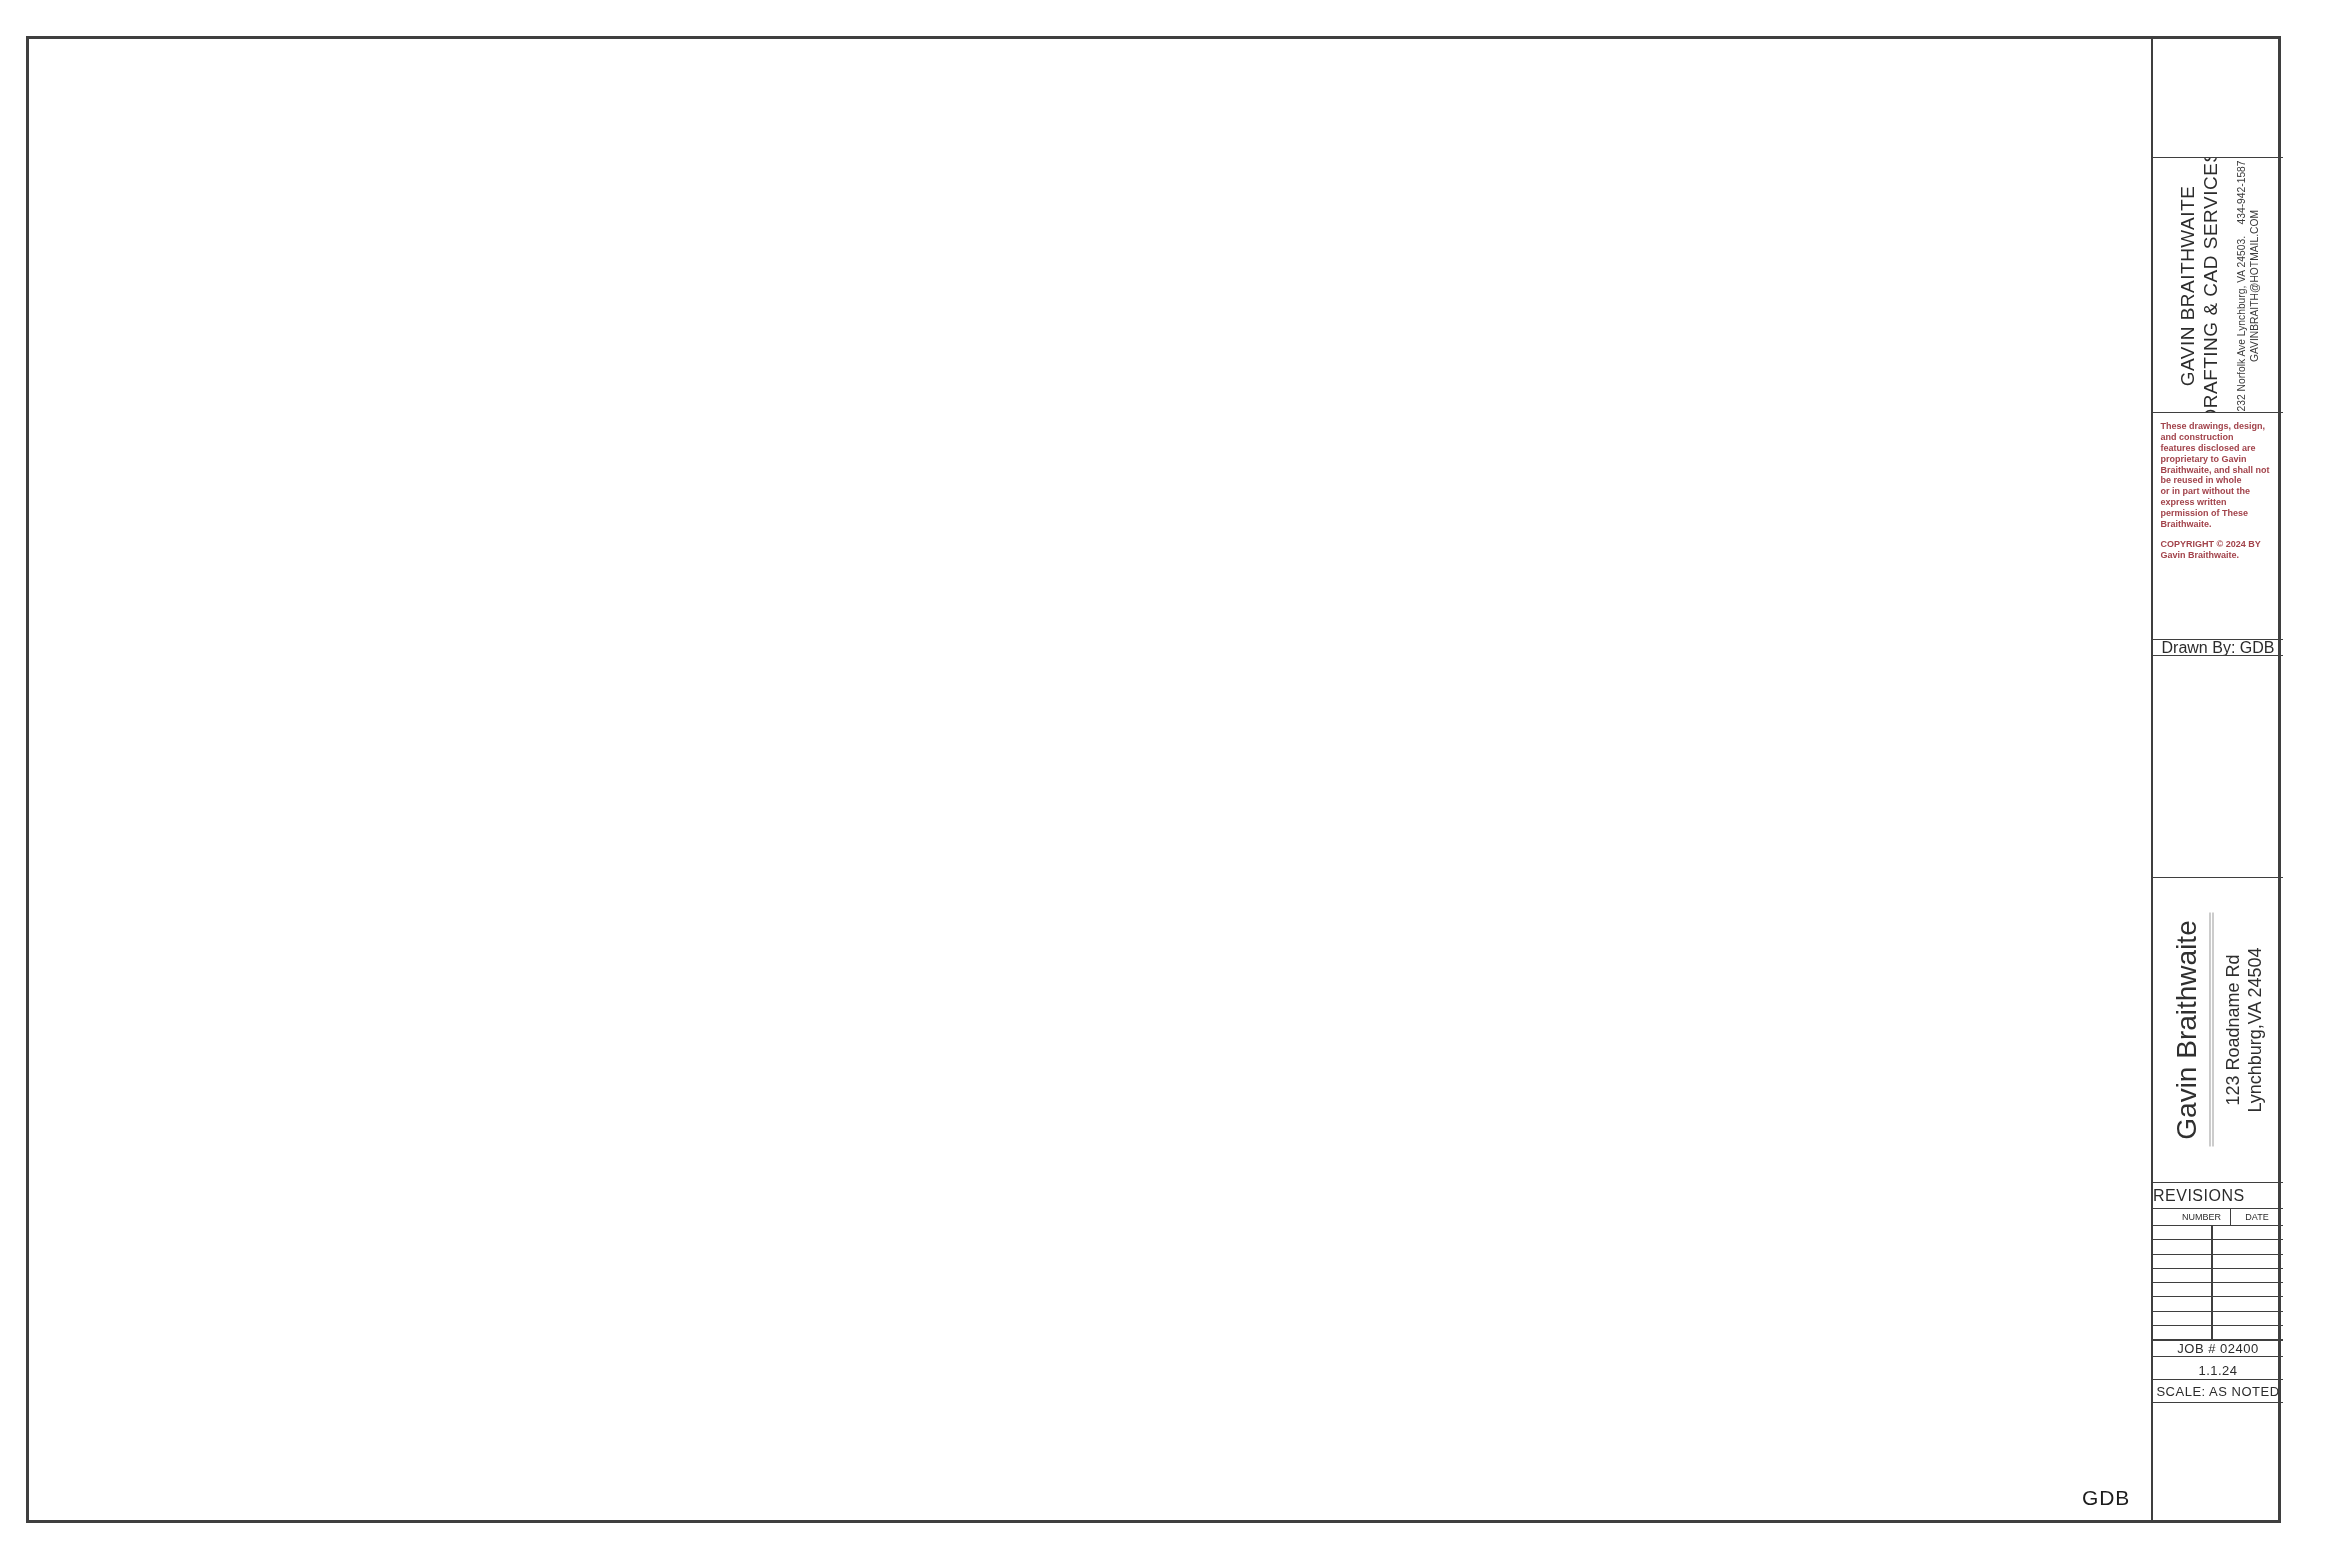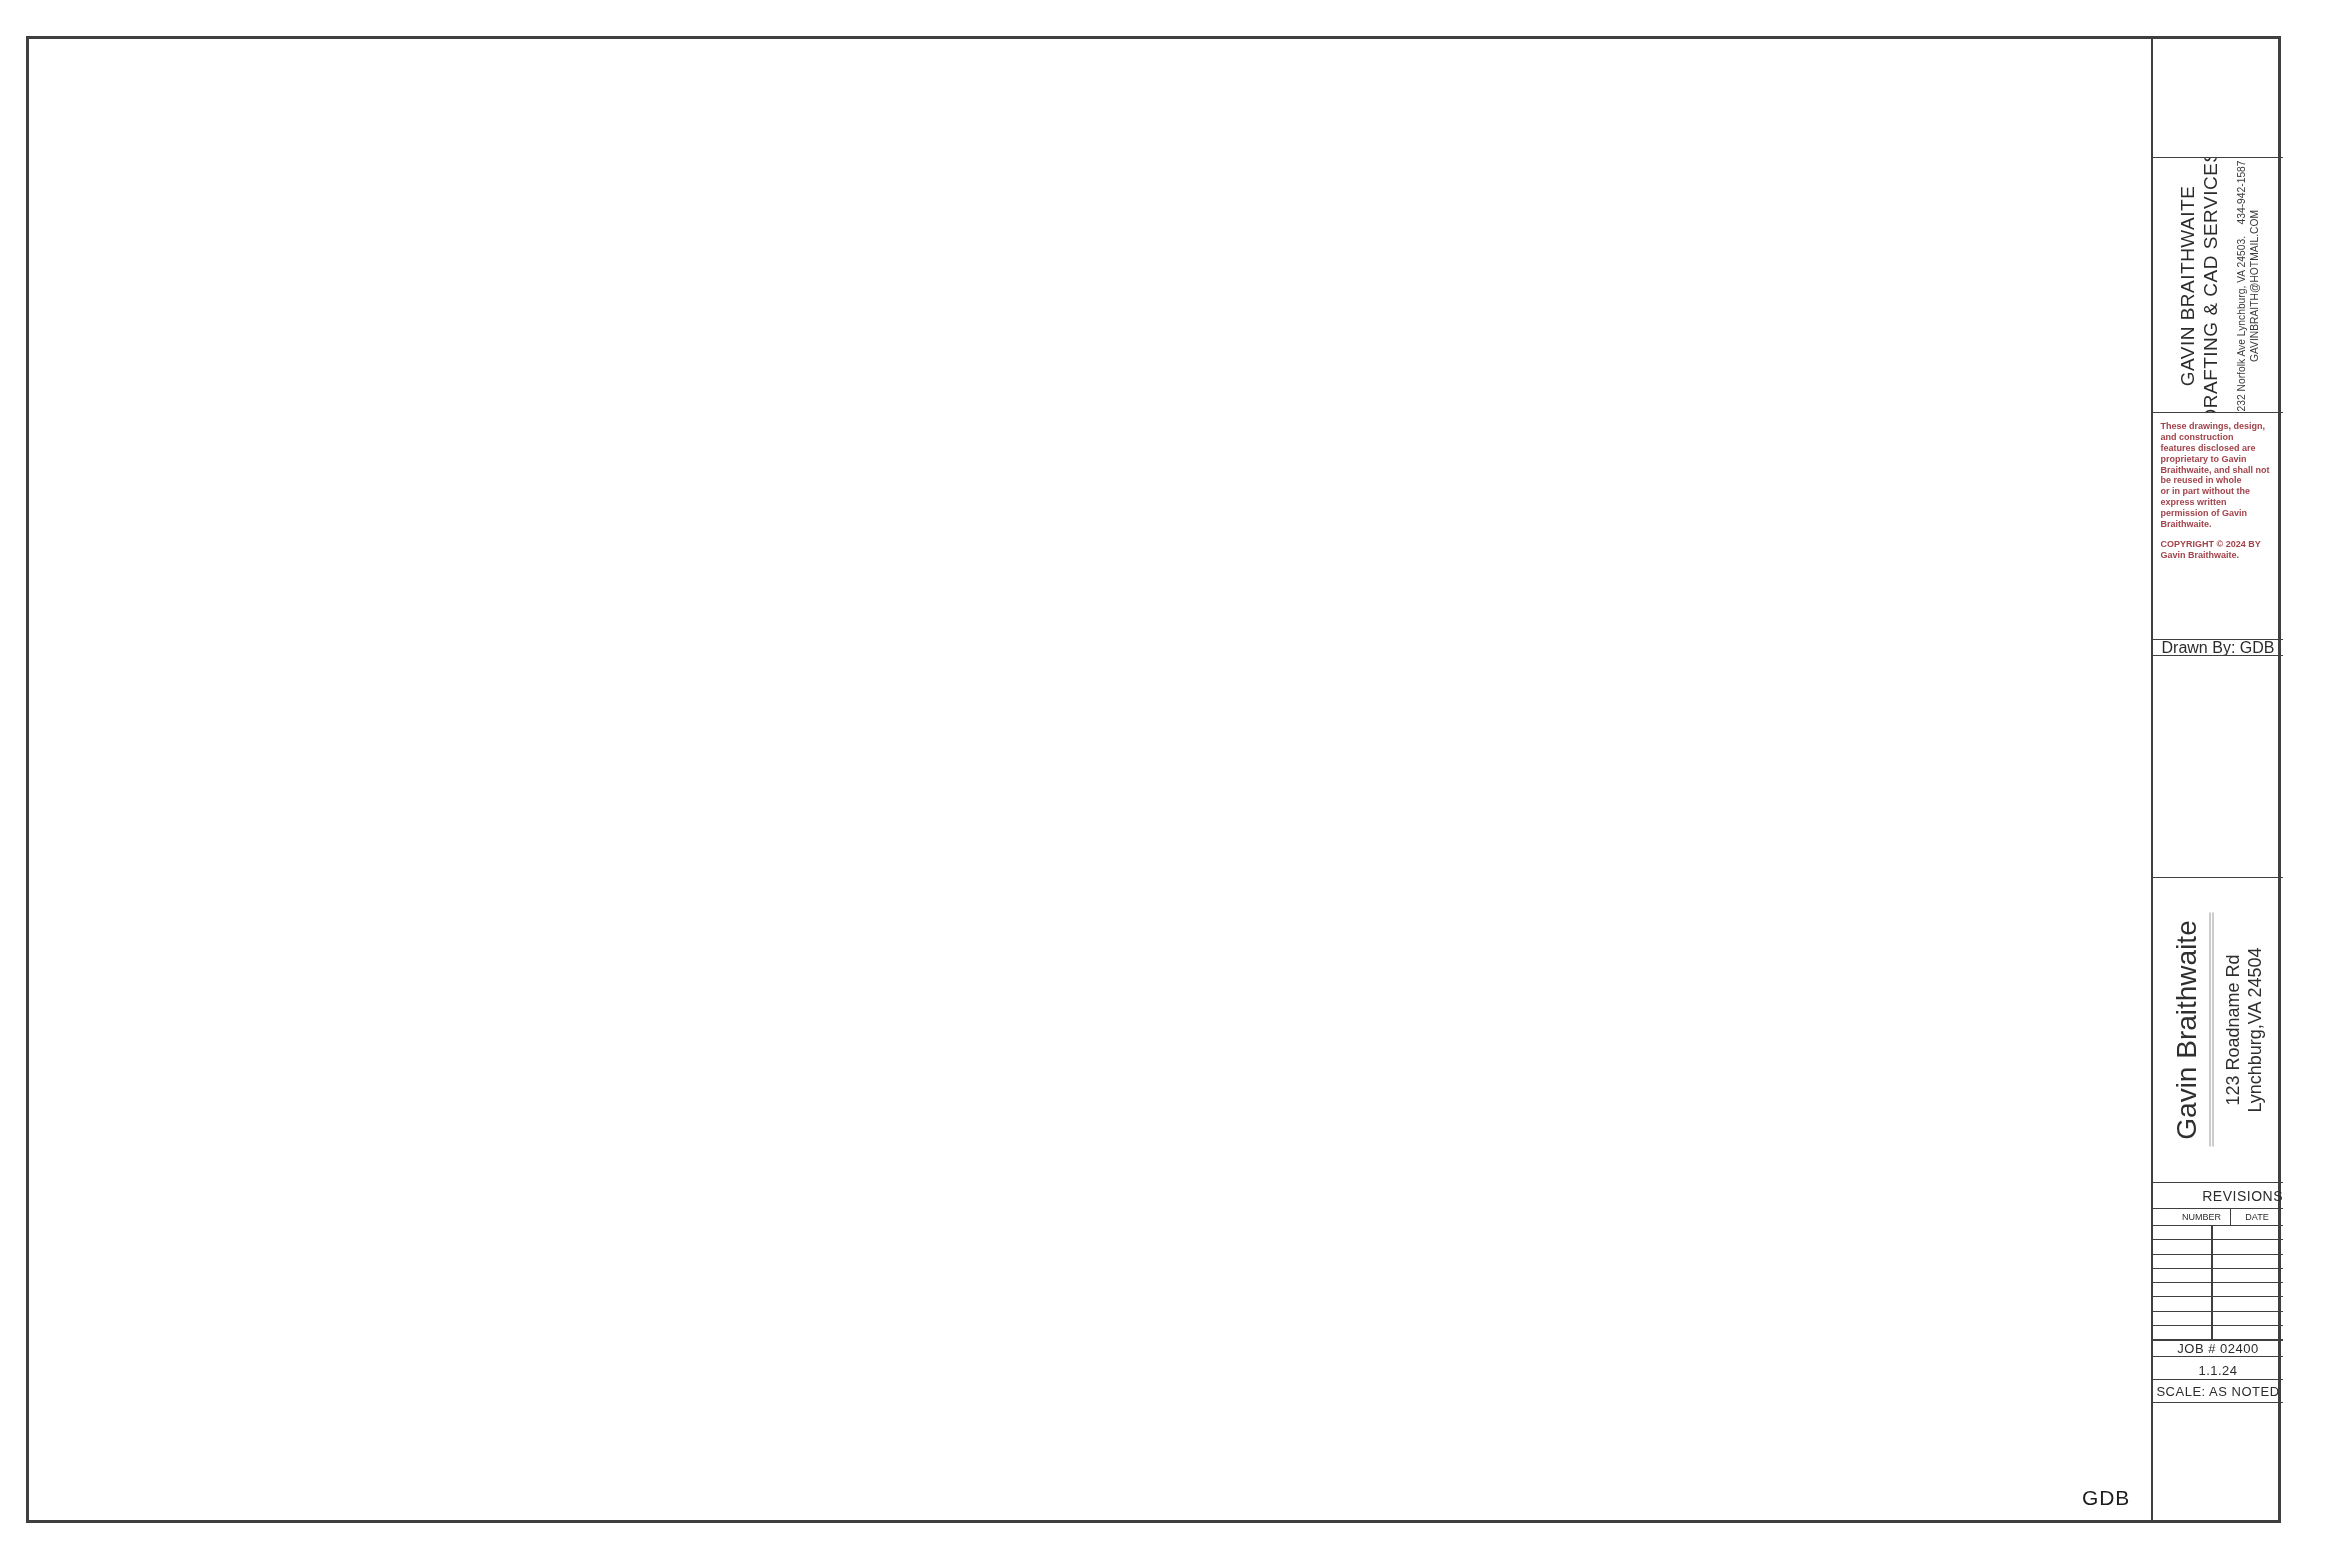--- a/index.html
+++ b/index.html
@@ -347,7 +347,7 @@
     <div>features disclosed are proprietary to Gavin</div>
     <div>Braithwaite, and shall not be reused in whole</div>
     <div>or in part without the express written</div>
-    <div>permission of Gavin Braithwaite.</div>
+    <div>permission of These Braithwaite.</div>
     <div class="cpy">COPYRIGHT © 2024 BY Gavin Braithwaite.</div>
   </div>
 

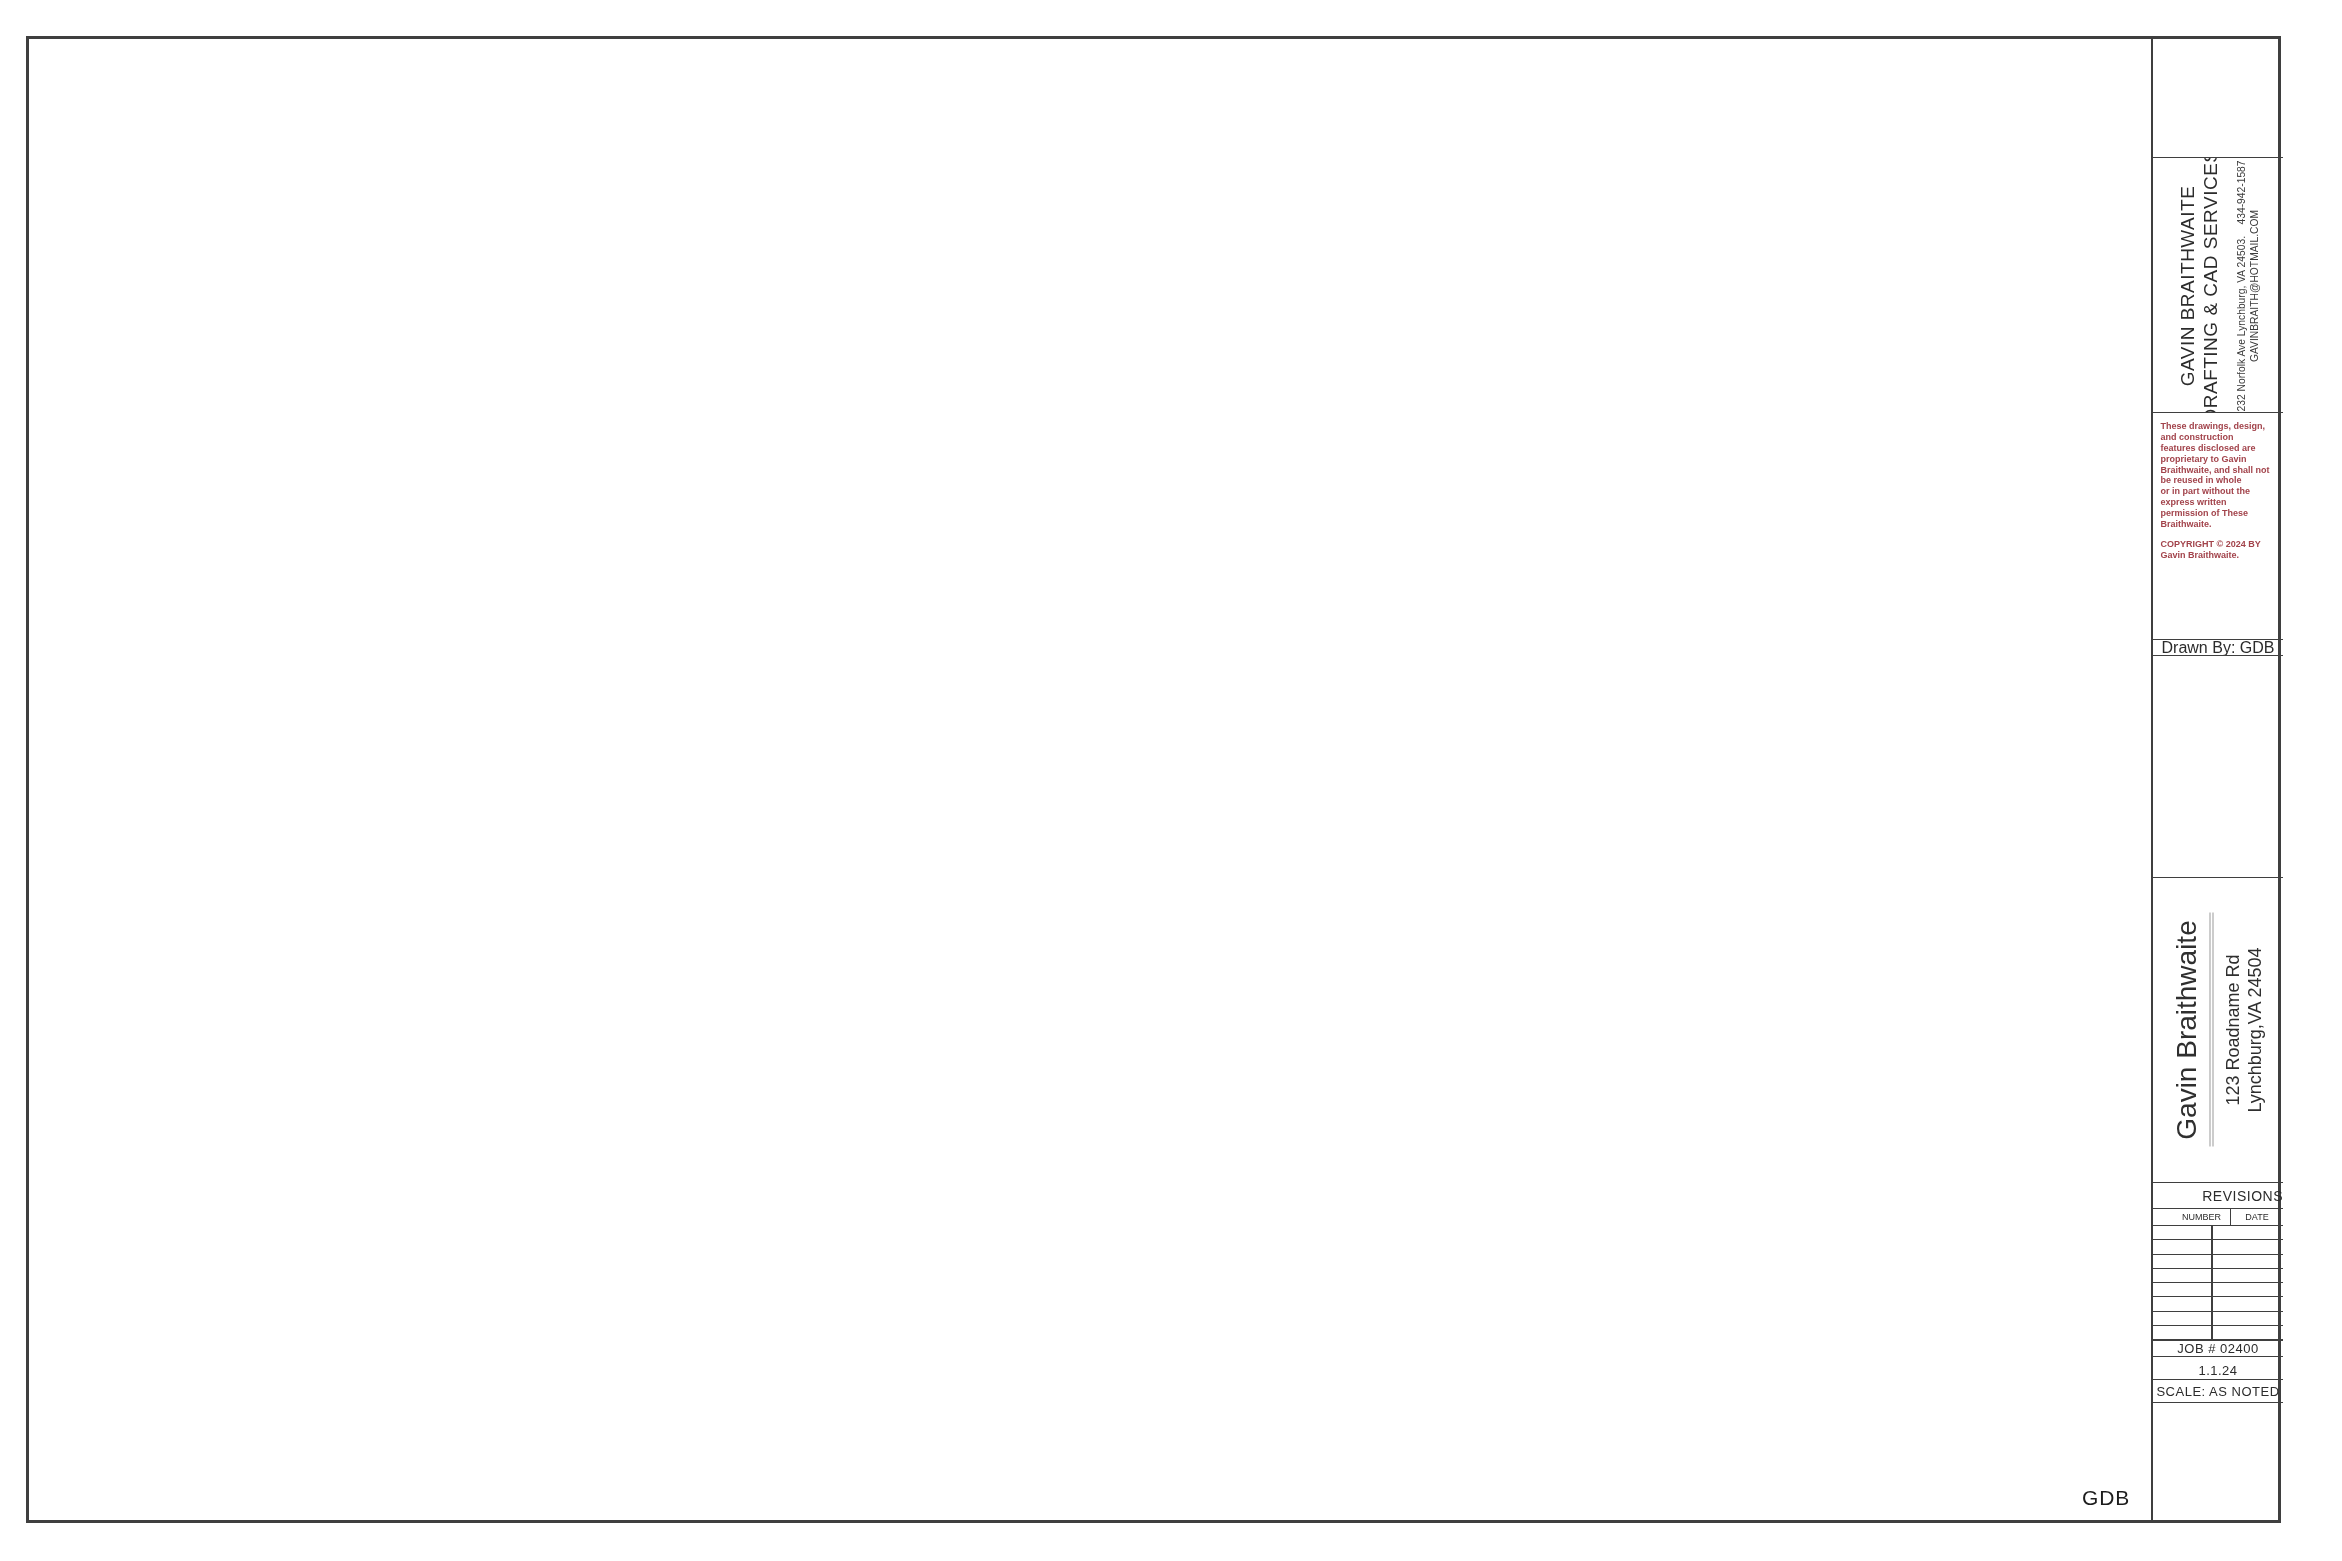--- a/index.html
+++ b/index.html
@@ -18,7 +18,7 @@
   .client-name{font-size:28px;color:#2f2f2f;white-space:nowrap;}
   .rule2{width:234px;border-top:0.9px solid #9a9a9a;border-bottom:0.9px solid #9a9a9a;height:2.8px;margin:6.6px 0 7.5px 0;}
   .client-addr{font-size:18px;line-height:22.5px;color:#2f2f2f;white-space:nowrap;}
-  .rev-title{font-size:14px;color:#2c2c2c;display:flex;align-items:center;justify-content:flex-end;letter-spacing:0.5px;}
+  .rev-title{font-size:16px;color:#2c2c2c;display:flex;align-items:center;justify-content:flex-start;letter-spacing:0.5px;}
   .rev-head{font-size:9px;color:#2c2c2c;display:flex;}
   .rev-head .cell-num{width:58px;display:flex;align-items:center;justify-content:center;border-right:1.9px solid #3f3f3f;box-sizing:border-box;margin-left:20px;}
   .rev-head .cell-date{flex:1;display:flex;align-items:center;justify-content:center;}

